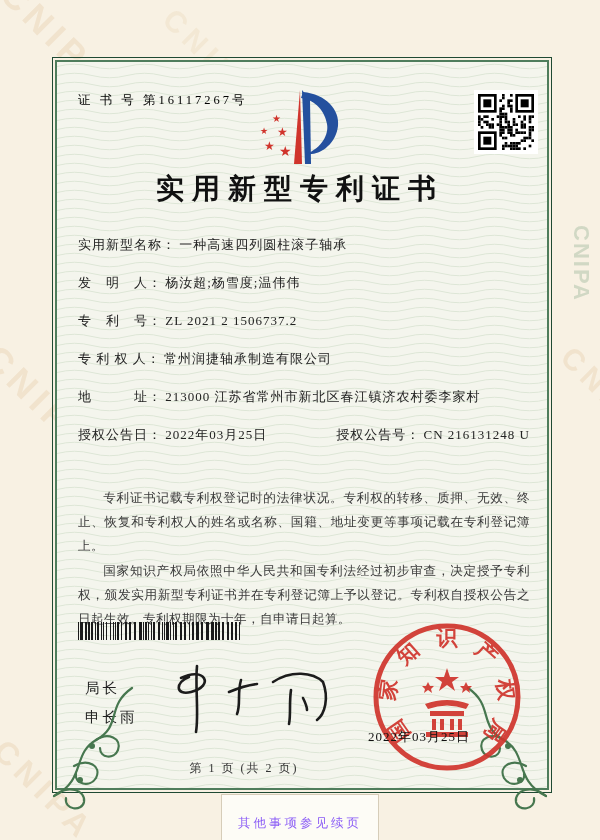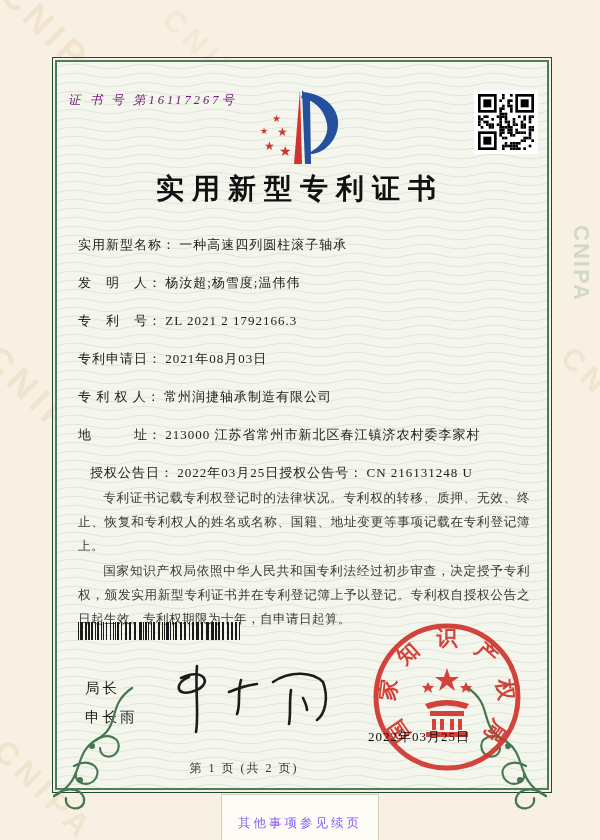--- a/index.html
+++ b/index.html
@@ -14,7 +14,7 @@
   .frame{position:absolute;left:52px;top:57px;width:494px;height:730px;border:1.5px solid #1f4a33;padding:2px;background:transparent;}
   .frame-inner{position:relative;border:2.5px solid #4f7d5c;width:100%;height:100%;box-sizing:border-box;background:#f4f5ed;}
   .wave{position:absolute;left:0;top:0;width:100%;height:100%;}
-  .certno{position:absolute;left:68px;top:92px;font-size:12.5px;letter-spacing:3px;color:#701a75;font-style:italic;}
+  .certno{position:absolute;left:78px;top:92px;font-size:12.5px;letter-spacing:3px;color:#000000;}
   .logo{position:absolute;left:250px;top:86px;}
   .qr{position:absolute;left:474px;top:90px;width:64px;height:64px;background:#fff;display:flex;align-items:center;justify-content:center;}
   .title{position:absolute;left:0;top:170px;width:600px;text-align:center;font-size:28px;font-weight:bold;

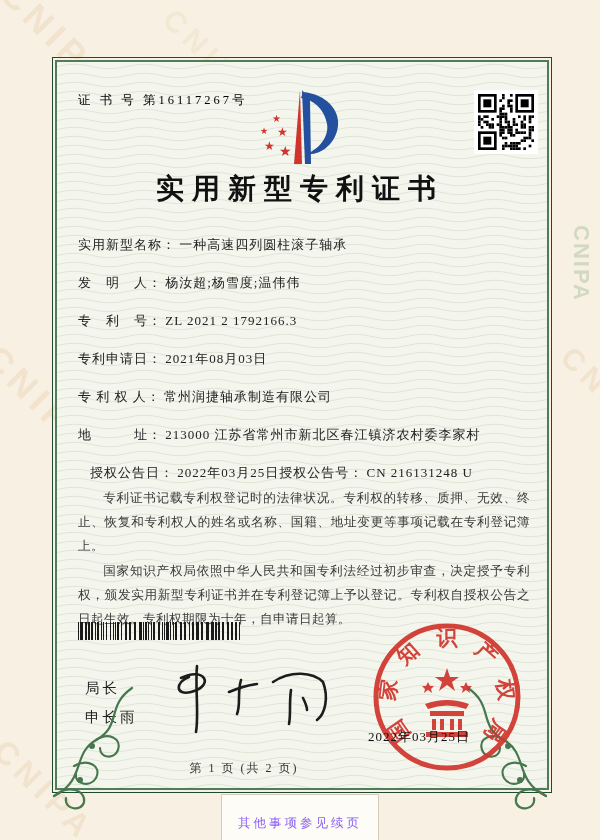--- a/index.html
+++ b/index.html
@@ -219,7 +219,7 @@
     </div>
     <div class="row">
       <span class="flabel">专　利　号：</span>
-      <span class="fvalue">ZL 2021 2 1792166.3</span>
+      <span class="fvalue">ZL 2021 2 1506737.2</span>
     </div>
     <div class="row">
       <span class="flabel">专利申请日：</span>

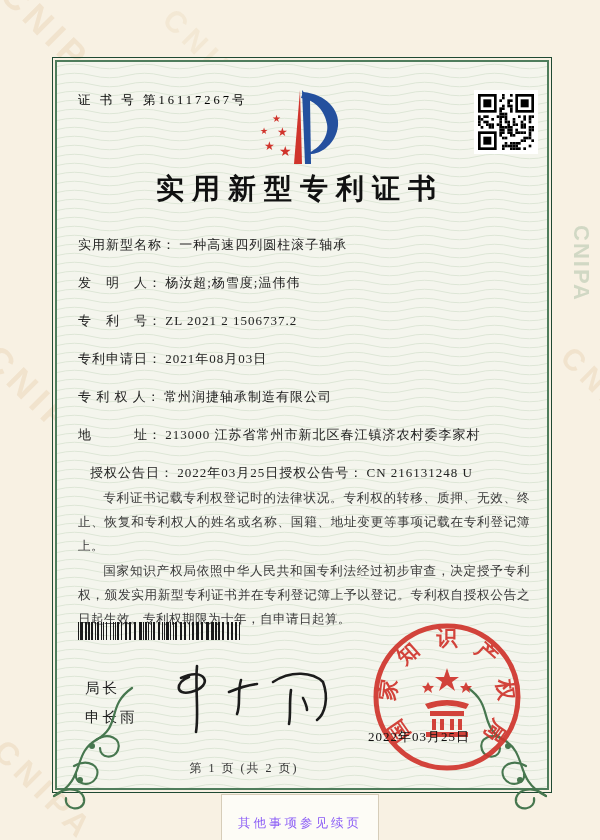--- a/index.html
+++ b/index.html
@@ -222,10 +222,6 @@
       <span class="fvalue">ZL 2021 2 1506737.2</span>
     </div>
     <div class="row">
-      <span class="flabel">专利申请日：</span>
-      <span class="fvalue">2021年08月03日</span>
-    </div>
-    <div class="row">
       <span class="flabel">专 利 权 人：</span>
       <span class="fvalue">常州润捷轴承制造有限公司</span>
     </div>

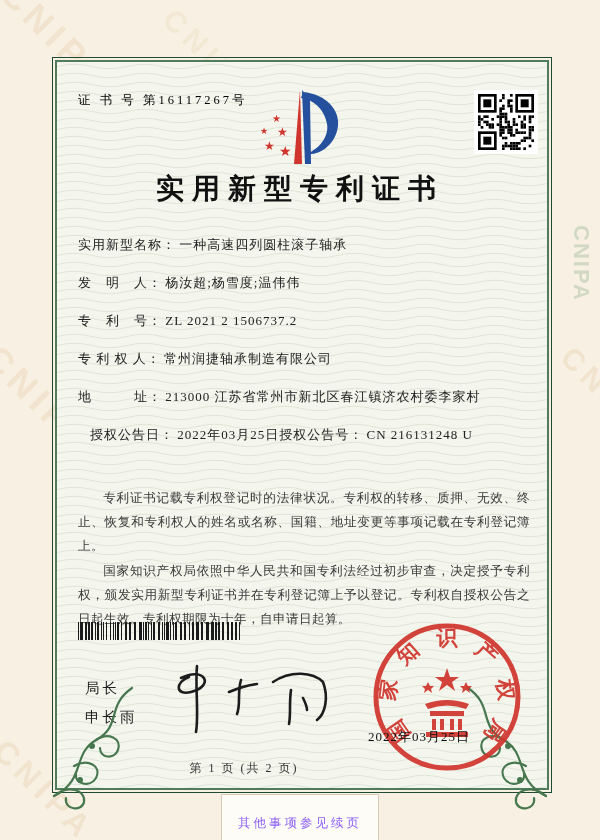--- a/index.html
+++ b/index.html
@@ -21,7 +21,7 @@
          letter-spacing:8px;color:#111;}
   .fields{position:absolute;left:78px;top:236px;width:452px;font-size:13px;}
   .fields .row{margin-bottom:20px;white-space:nowrap;}
-  .fields .row.split{display:flex;margin-left:12px;}
+  .fields .row.split{display:flex;justify-content:space-between;}
   .flabel{font-weight:400;letter-spacing:1px;color:#222;}
   .fvalue{letter-spacing:1px;color:#222;}
   .paras{position:absolute;left:78px;top:486px;width:452px;font-size:12.6px;line-height:1.92;

